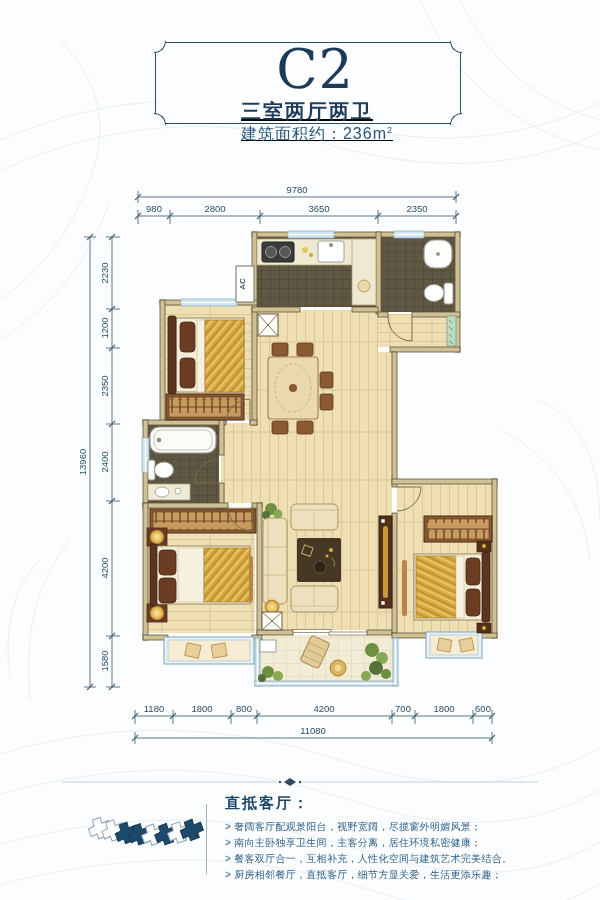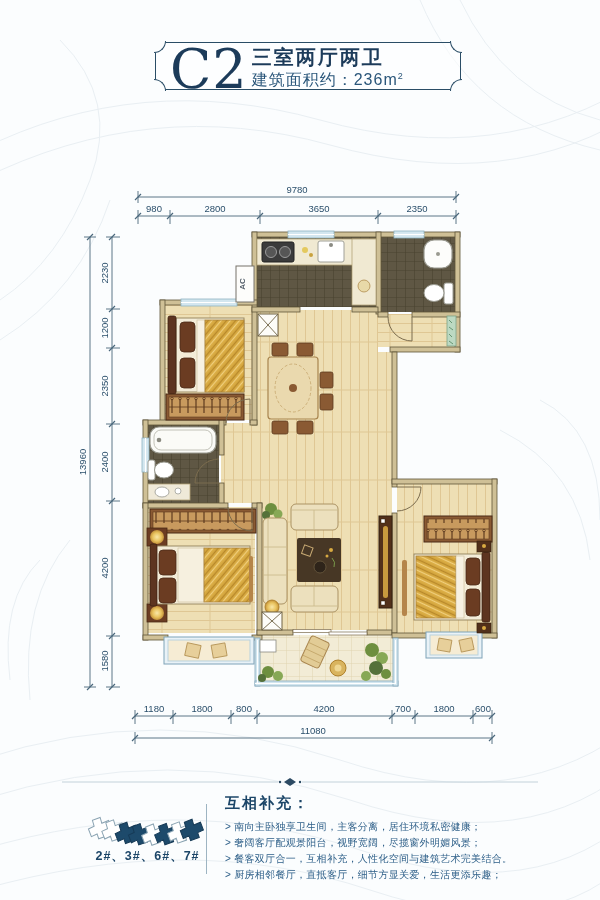--- a/index.html
+++ b/index.html
@@ -12,9 +12,9 @@
   svg{display:block;}
   
   .title-card{
-    position:absolute;left:155px;top:42px;width:306px;height:48px;
+    position:absolute;left:155px;top:42px;width:306px;height:82px;
     border:1.5px solid #2a4d66;background:rgba(255,255,255,.55);
-    display:flex;align-items:flex-start;padding-left:14px;box-sizing:border-box;
+    display:flex;align-items:center;padding-left:14px;box-sizing:border-box;flex-direction:column;
   }
   .title-card .code{
     font-family:"DejaVu Serif", serif;

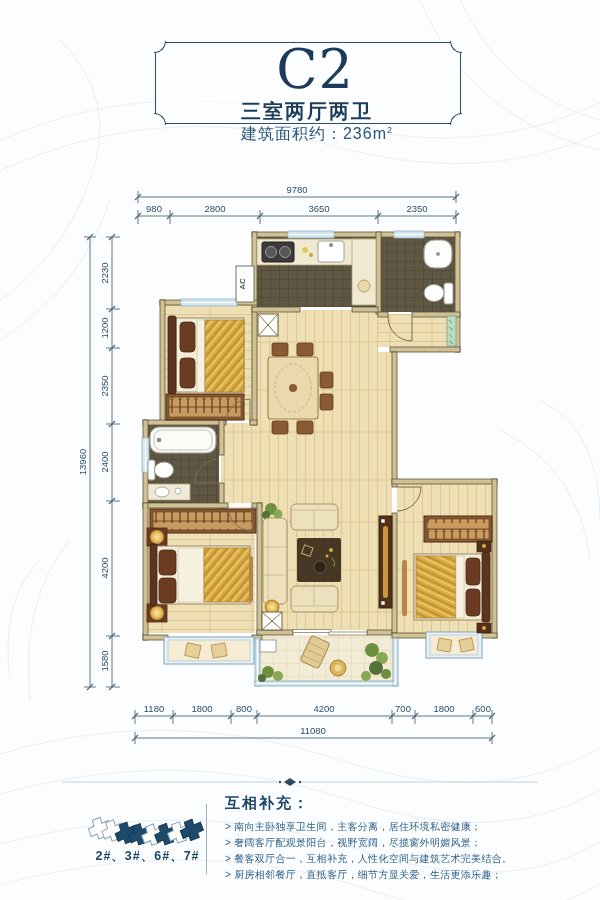--- a/index.html
+++ b/index.html
@@ -20,7 +20,7 @@
     font-family:"DejaVu Serif", serif;
     font-size:54px;line-height:1;color:#1c3b5a;letter-spacing:1px;
   }
-  .title-card .tcol{margin-left:4px;padding-top:2px;}
+  .title-card .tcol{margin-left:4px;padding-top:2px;text-decoration:underline;}
   .title-card .ttype{
     font-size:20px;font-weight:bold;color:#1c3b5a;letter-spacing:2px;line-height:1.25;
   }

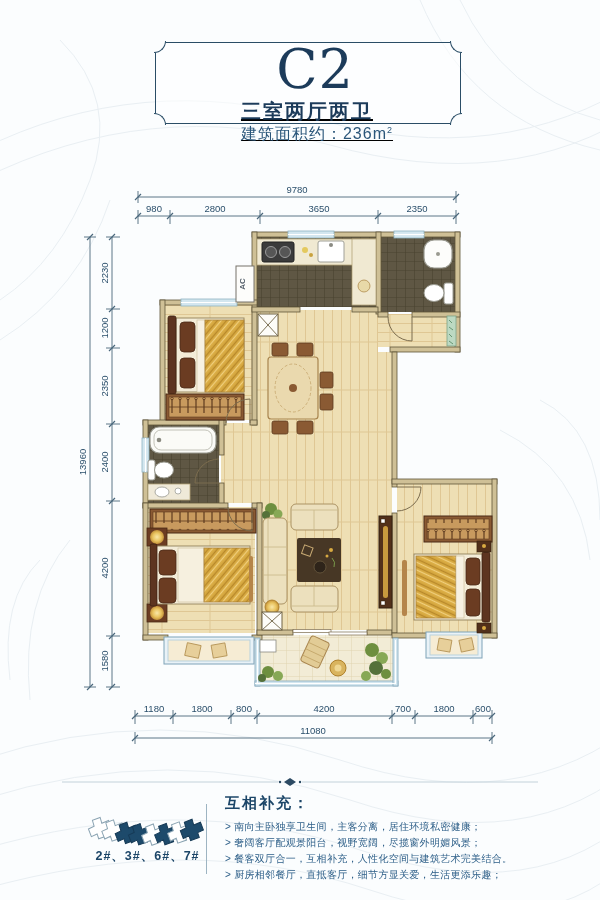--- a/index.html
+++ b/index.html
@@ -498,7 +498,7 @@
     <div class="buildings-label">2#、3#、6#、7#</div>
     <div class="vdivider"></div>
     <div class="features">
-      <h3>互相补充：</h3>
+      <h3>直抵客厅：</h3>
       <ul>
         <li>&gt; 南向主卧独享卫生间，主客分离，居住环境私密健康；</li>
         <li>&gt; 奢阔客厅配观景阳台，视野宽阔，尽揽窗外明媚风景；</li>

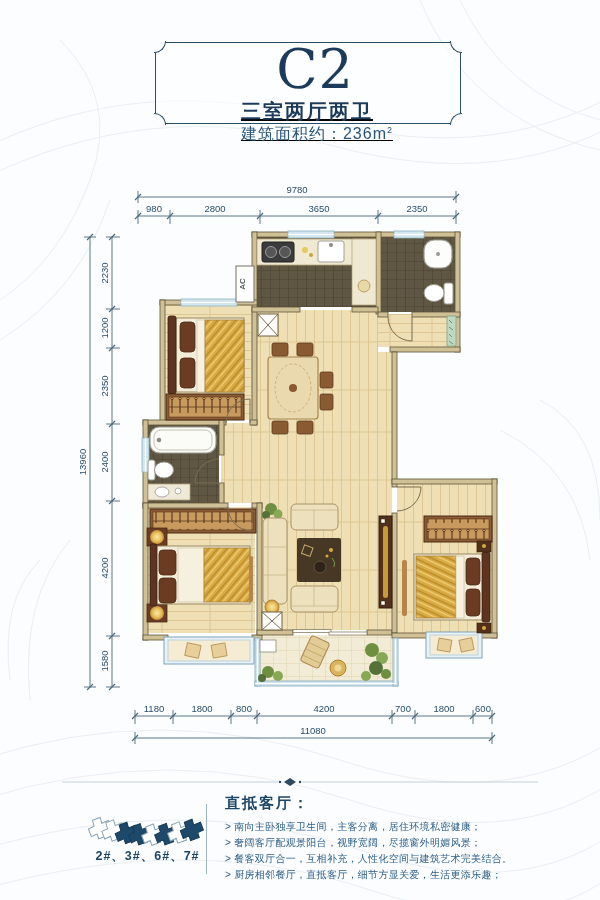--- a/index.html
+++ b/index.html
@@ -500,8 +500,8 @@
     <div class="features">
       <h3>直抵客厅：</h3>
       <ul>
+        <li>&gt; 奢阔客厅配观景阳台，视野宽阔，尽揽窗外明媚风景；</li>
         <li>&gt; 南向主卧独享卫生间，主客分离，居住环境私密健康；</li>
-        <li>&gt; 奢阔客厅配观景阳台，视野宽阔，尽揽窗外明媚风景；</li>
         <li>&gt; 餐客双厅合一，互相补充，人性化空间与建筑艺术完美结合。</li>
         <li>&gt; 厨房相邻餐厅，直抵客厅，细节方显关爱，生活更添乐趣；</li>
       </ul>

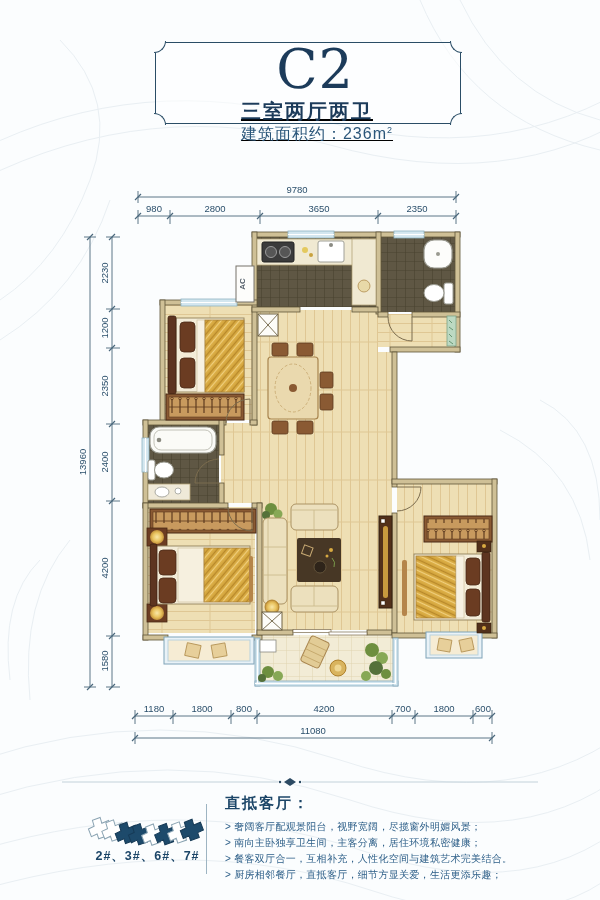--- a/index.html
+++ b/index.html
@@ -495,7 +495,6 @@
         </g>
       </g>
     </svg>
-    <div class="buildings-label">2#、3#、6#、7#</div>
     <div class="vdivider"></div>
     <div class="features">
       <h3>直抵客厅：</h3>

